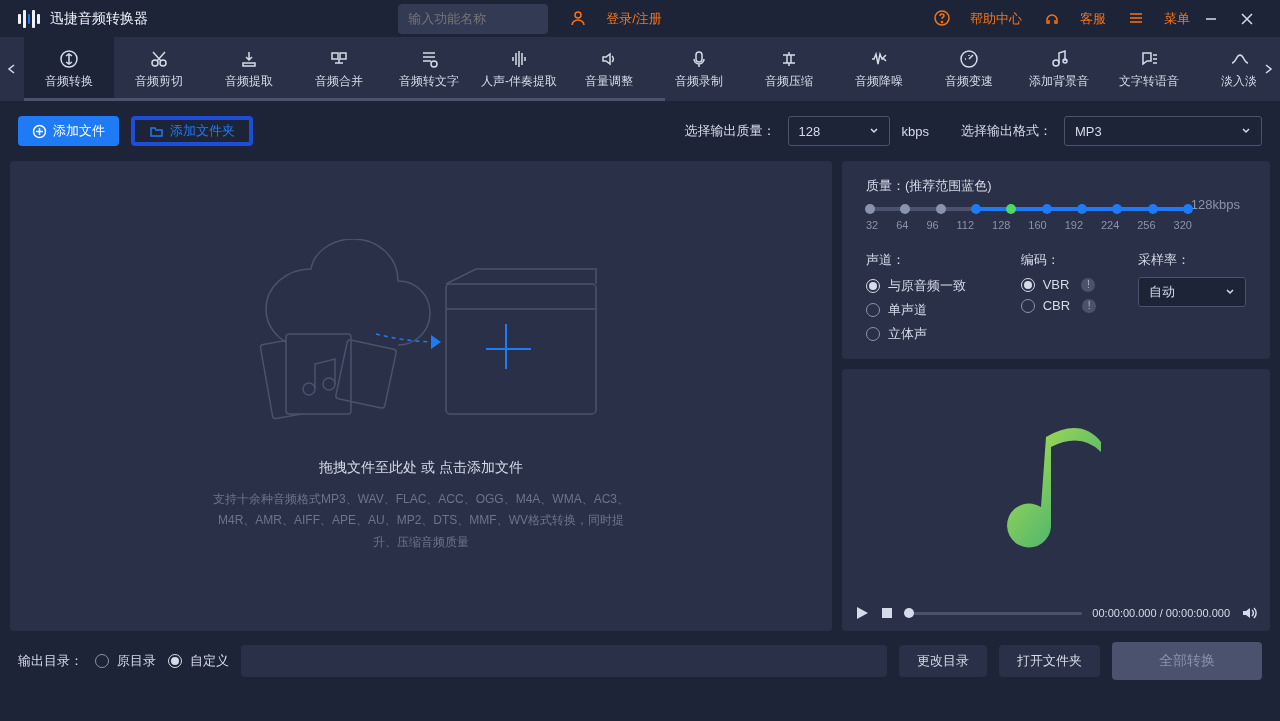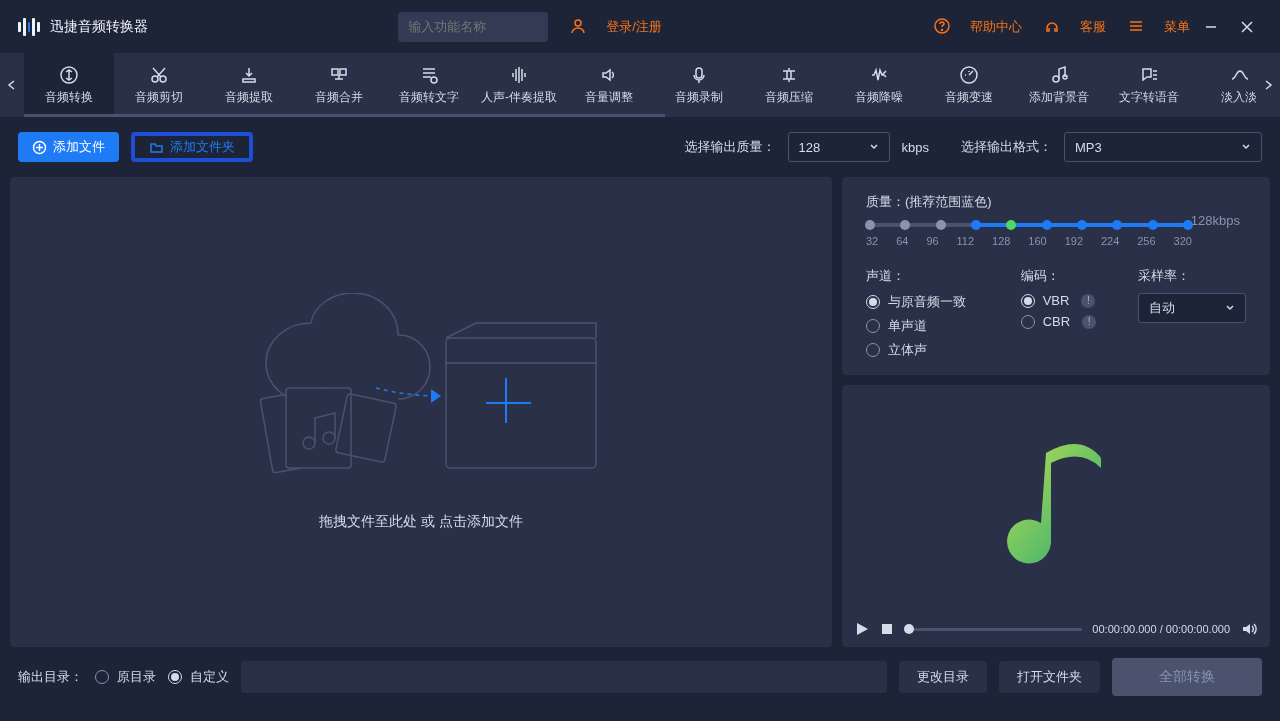--- a/index.html
+++ b/index.html
@@ -4,7 +4,7 @@
 <style>
 *{margin:0;padding:0;box-sizing:border-box;font-family:"Microsoft YaHei",sans-serif;-webkit-font-smoothing:antialiased}
 body{background:#1e2438;color:#d5dbe8;width:1280px;height:721px;overflow:hidden;font-size:13px}
-.titlebar{height:53px;display:flex;align-items:center;padding:17px 18px;background:#1e2438}
+.titlebar{height:37px;display:flex;align-items:center;padding:17px 18px;background:#1e2438}
 .logo{display:flex;align-items:center;gap:10px;font-size:14px;color:#eef2fa}
 .logo-icon{width:22px;height:22px;display:flex;align-items:center;justify-content:center;gap:2px}
 .logo-icon span{width:3px;background:#eef2fa;border-radius:1px}

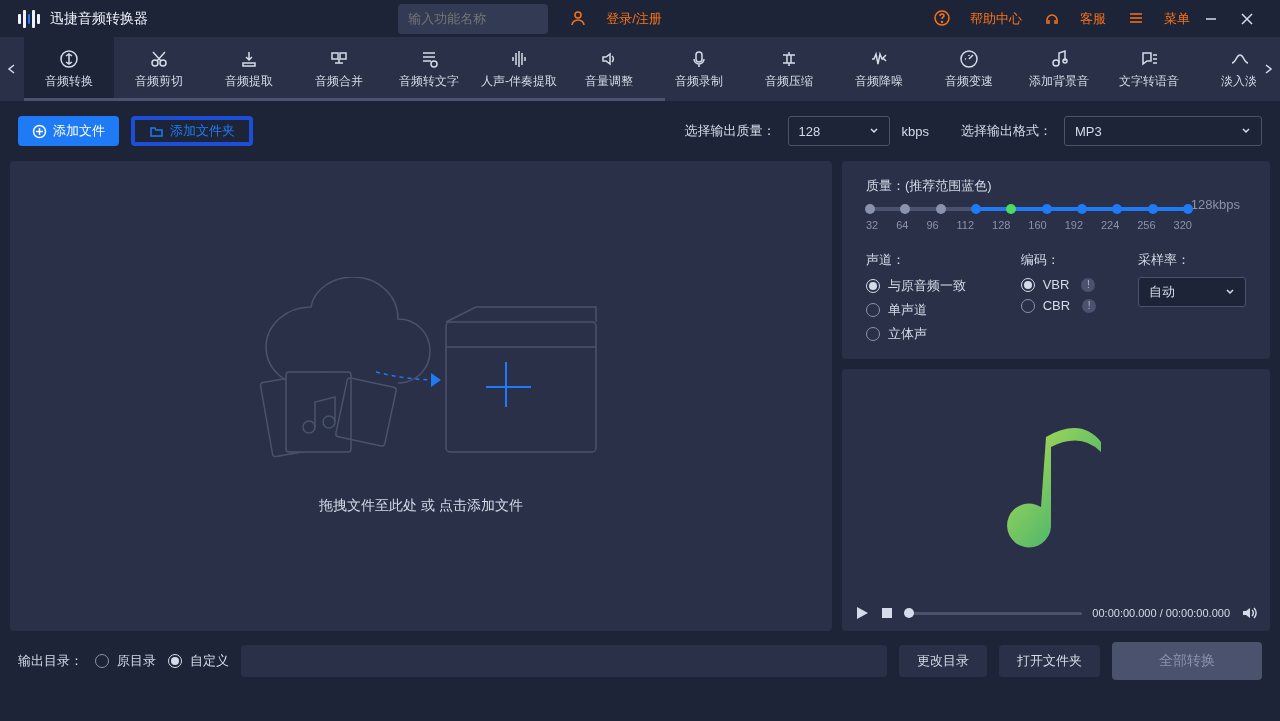--- a/index.html
+++ b/index.html
@@ -285,6 +285,7 @@
       <rect x="110" y="105" width="50" height="60" rx="3" transform="rotate(12 135 135)"></rect>
     </svg>
     <div class="drop-title">拖拽文件至此处 或 点击添加文件</div>
+    <div class="drop-sub">支持十余种音频格式MP3、WAV、FLAC、ACC、OGG、M4A、WMA、AC3、M4R、AMR、AIFF、APE、AU、MP2、DTS、MMF、WV格式转换，同时提升、压缩音频质量</div>
   </div>
 
   <div class="right-panel">

